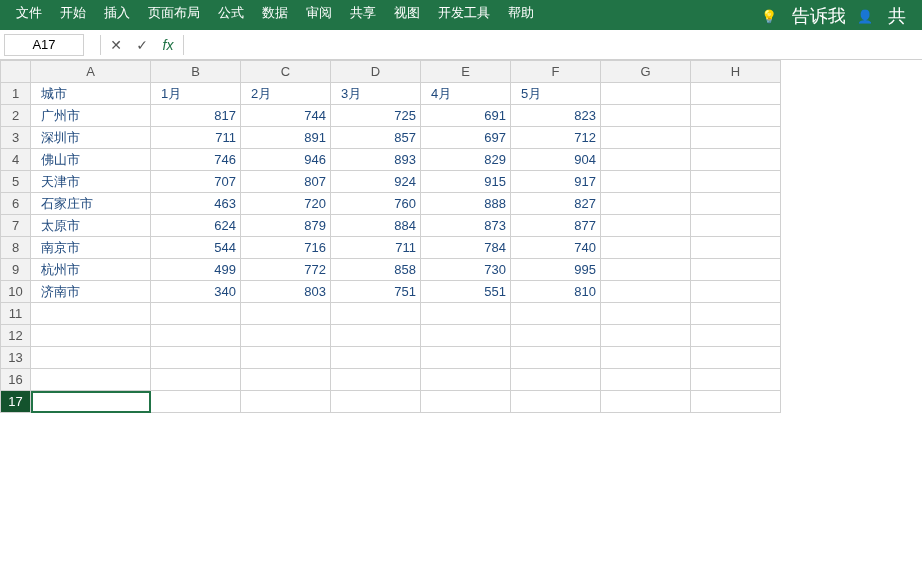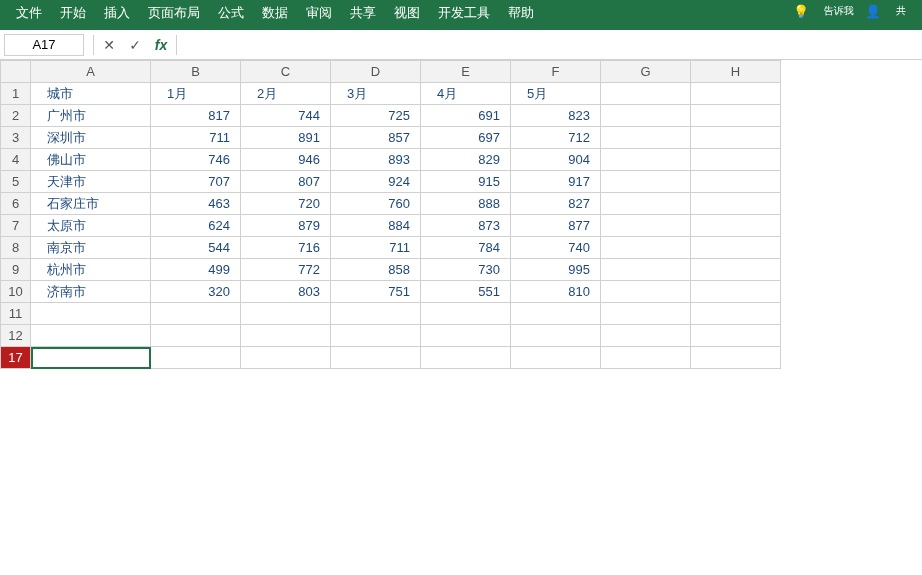--- a/index.html
+++ b/index.html
@@ -31,7 +31,7 @@
     .menu-right-item {
       padding: 4px 8px;
       cursor: pointer;
-      font-size: 10px;
+      font-size: 18px;
       white-space: nowrap;
     }
 

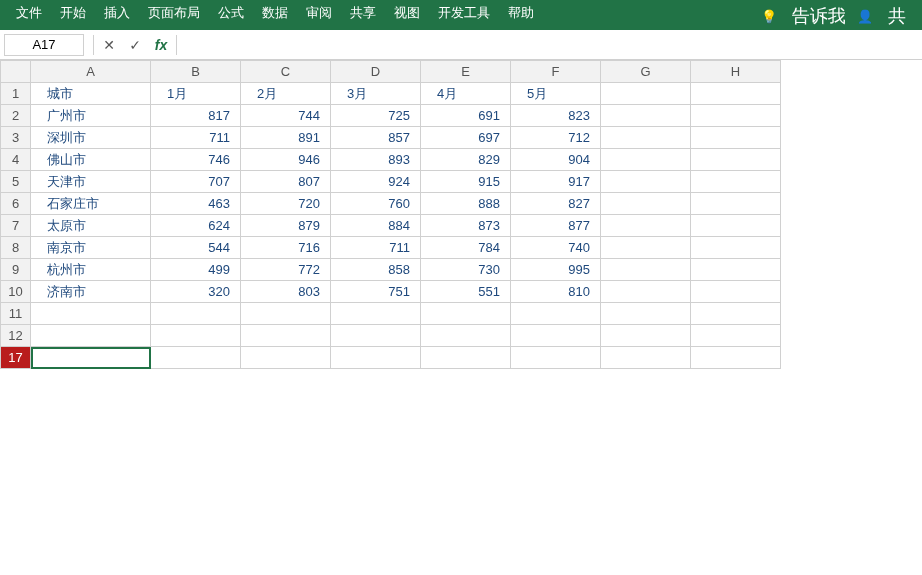--- a/index.html
+++ b/index.html
@@ -51,7 +51,7 @@
       padding: 8px 6px;
       font-size: 13px;
       text-align: center;
-      margin-right: 5px;
+      margin-right: 12px;
     }
     .formula-divider {
       width: 1px;

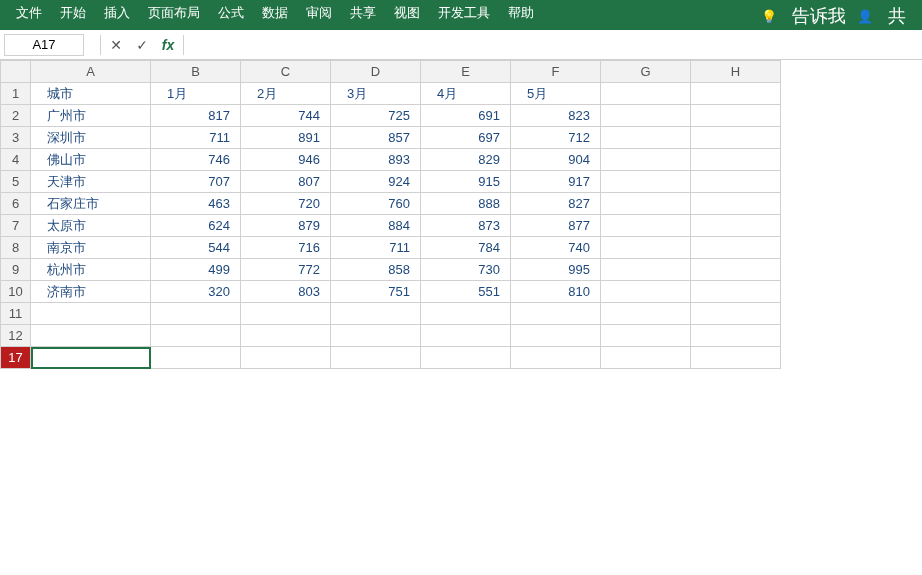--- a/index.html
+++ b/index.html
@@ -194,7 +194,7 @@
   <div class="formula-icons">
     <div class="formula-icon">✕</div>
     <div class="formula-icon">✓</div>
-    <div class="formula-icon" style="font-style:italic; font-weight:bold; color:#217346;">fx</div>
+    <div class="formula-icon" style="font-style:italic; font-weight:normal; color:#217346;">fx</div>
   </div>
   <div class="formula-divider"></div>
   <input class="formula-input" type="text" value="" style="">

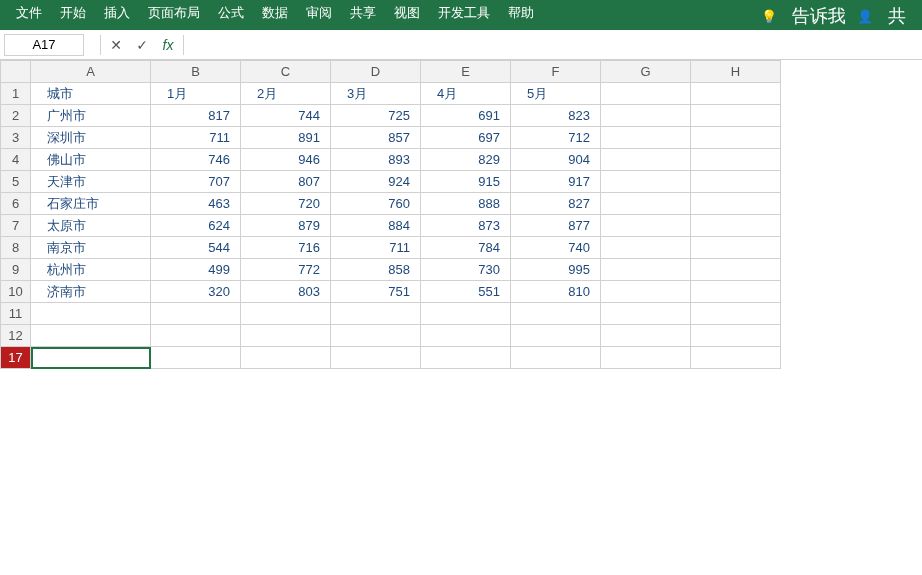--- a/index.html
+++ b/index.html
@@ -133,7 +133,7 @@
 
     
     .cell-text {
-      padding: 0 16px;
+      padding: 0 10px;
       color: #1f497d;
       font-size: 13px;
     }

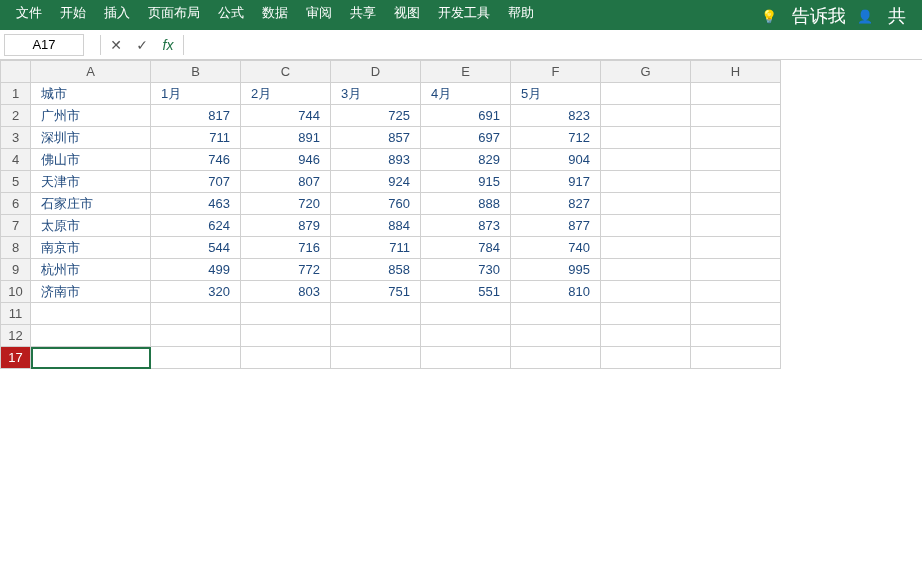--- a/index.html
+++ b/index.html
@@ -139,7 +139,7 @@
     }
     .cell-num {
       text-align: right;
-      padding: 0 10px;
+      padding: 0 4px;
       color: #1f497d;
       font-size: 13px;
     }

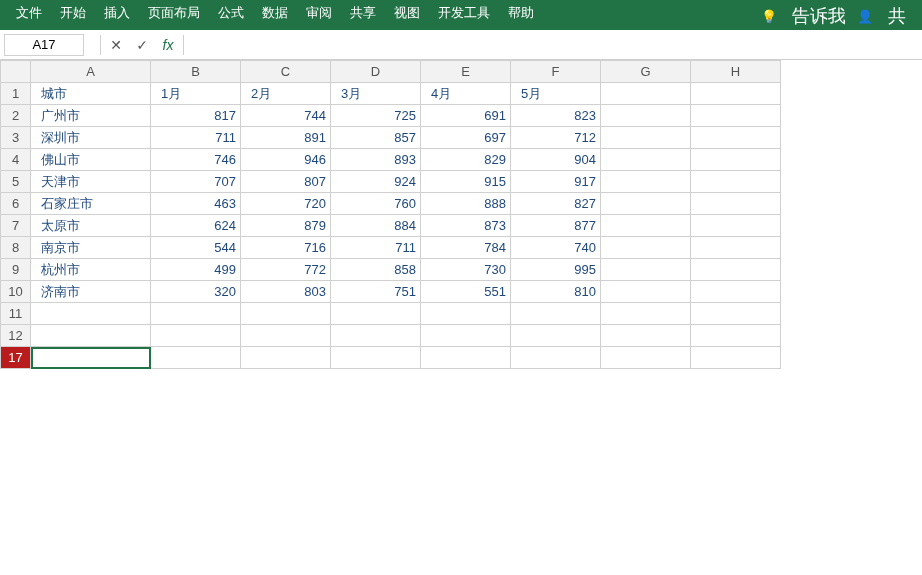--- a/index.html
+++ b/index.html
@@ -318,7 +318,7 @@
         <tr>
           <td class="row-num">10</td>
           <td class="cell-text">济南市</td>
-          <td class="cell-num">320</td>
+          <td class="cell-num">340</td>
           <td class="cell-num">803</td>
           <td class="cell-num">751</td>
           <td class="cell-num">551</td>

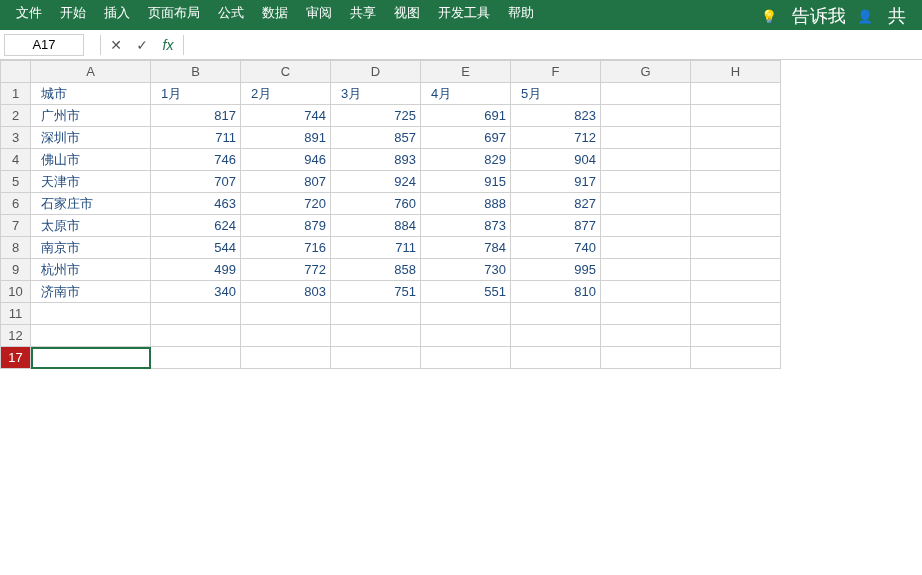--- a/index.html
+++ b/index.html
@@ -349,6 +349,17 @@
           <td class="cell-empty"></td>
         </tr>
         <tr>
+          <td class="row-num">13</td>
+          <td class="cell-text"></td>
+          <td class="cell-empty"></td>
+          <td class="cell-empty"></td>
+          <td class="cell-empty"></td>
+          <td class="cell-empty"></td>
+          <td class="cell-empty"></td>
+          <td class="cell-empty"></td>
+          <td class="cell-empty"></td>
+        </tr>
+        <tr>
           <td class="row-num row-num-selected">17</td>
           <td class="cell-text selected-cell"></td>
           <td class="cell-empty"></td>

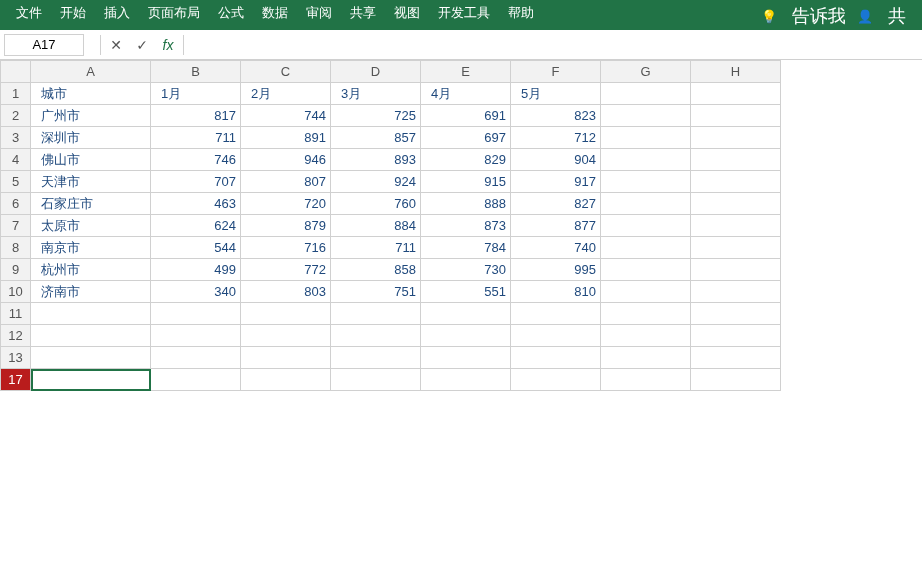--- a/index.html
+++ b/index.html
@@ -360,6 +360,17 @@
           <td class="cell-empty"></td>
         </tr>
         <tr>
+          <td class="row-num">16</td>
+          <td class="cell-text"></td>
+          <td class="cell-empty"></td>
+          <td class="cell-empty"></td>
+          <td class="cell-empty"></td>
+          <td class="cell-empty"></td>
+          <td class="cell-empty"></td>
+          <td class="cell-empty"></td>
+          <td class="cell-empty"></td>
+        </tr>
+        <tr>
           <td class="row-num row-num-selected">17</td>
           <td class="cell-text selected-cell"></td>
           <td class="cell-empty"></td>

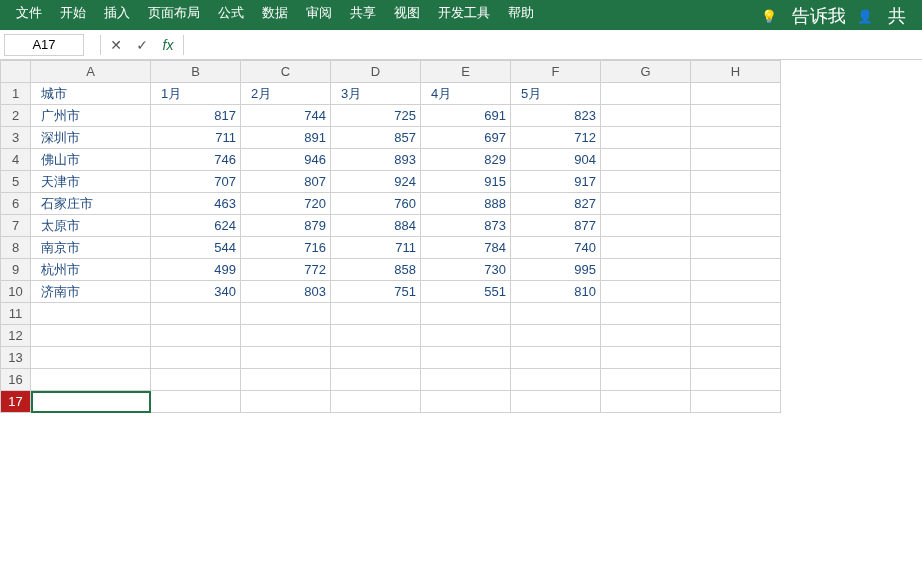--- a/index.html
+++ b/index.html
@@ -161,7 +161,7 @@
     }
     
     .row-num-selected {
-      background: #b91c1c;
+      background: #14532d;
       color: #fff;
     }
   </style>

